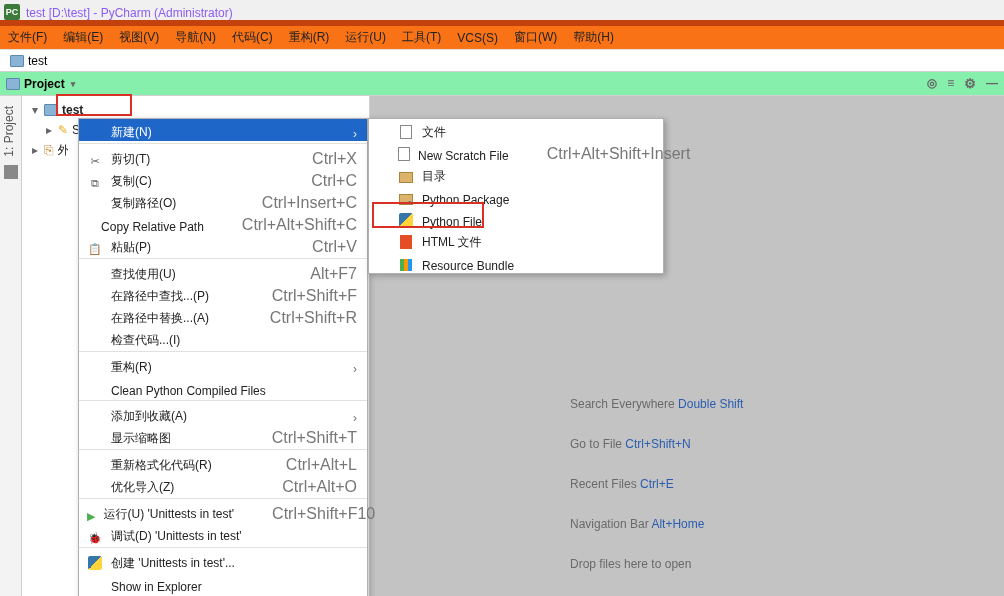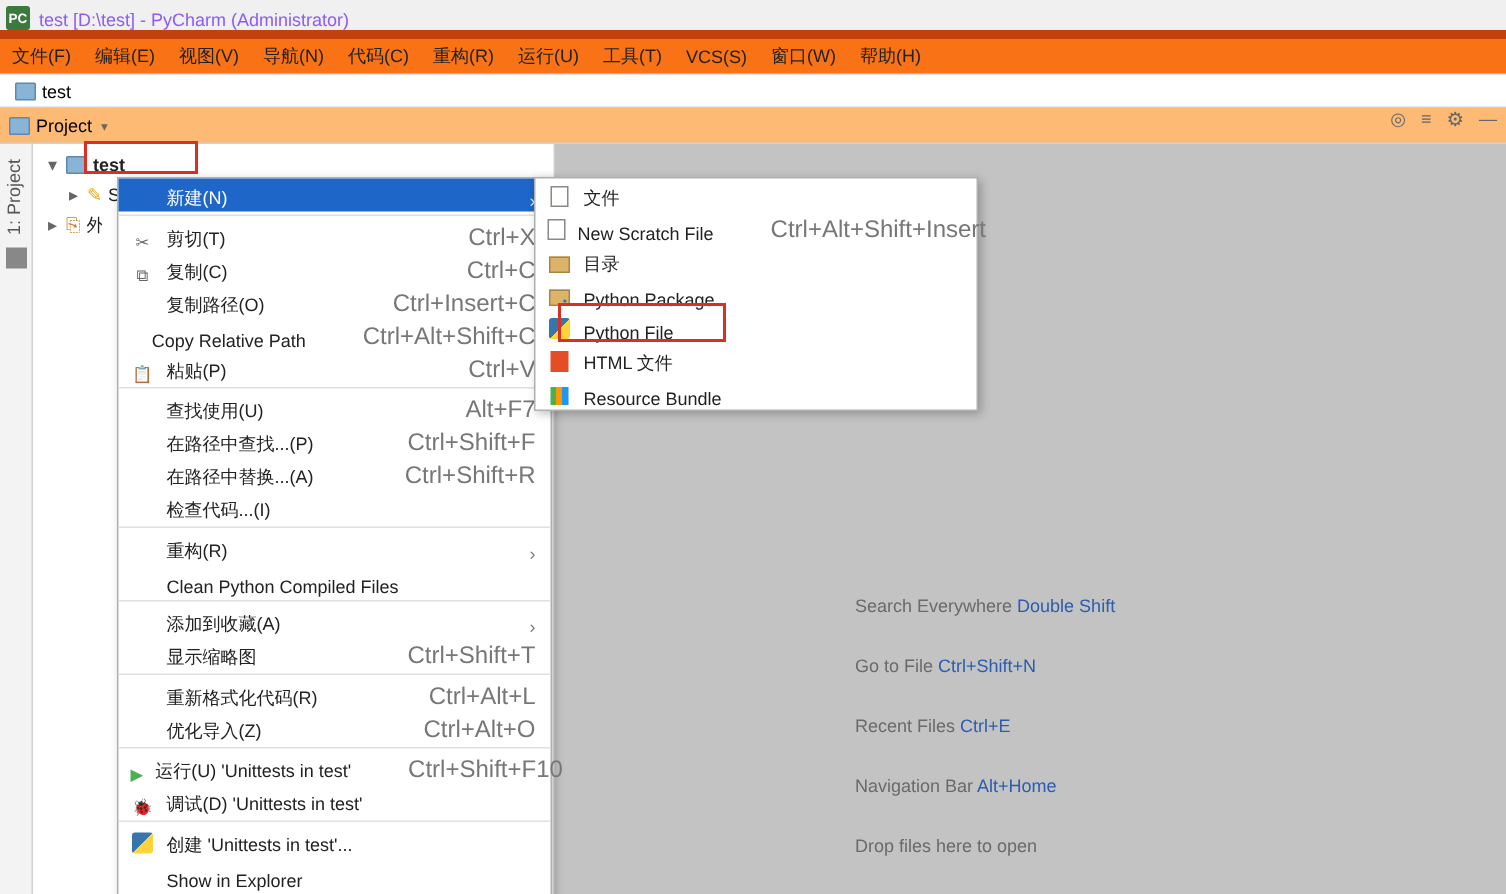--- a/index.html
+++ b/index.html
@@ -11,7 +11,7 @@
 .menubar span { color:#222; cursor:default; }
 .breadcrumb { height:22px; background:#fff; display:flex; align-items:center; padding-left:10px; border-bottom:1px solid #d0d0d0; gap:4px;}
 .folder-ico { width:14px; height:12px; background:#8ab4d6; border:1px solid #5a8ab0; border-radius:1px; display:inline-block;}
-.toolstrip { height:24px; background:#fdba74; display:flex; padding:0 6px; border-bottom:1px solid #d0d0d0;}
+.toolstrip { height:24px; background:#86efac; display:flex; align-items:center; padding:0 6px; border-bottom:1px solid #d0d0d0;font-weight:bold;}
 .toolstrip .left { display:flex; align-items:center; gap:4px;}
 .toolstrip .right { margin-left:auto; display:flex; gap:10px; color:#666;}
 .toolstrip .right span { cursor:default; }

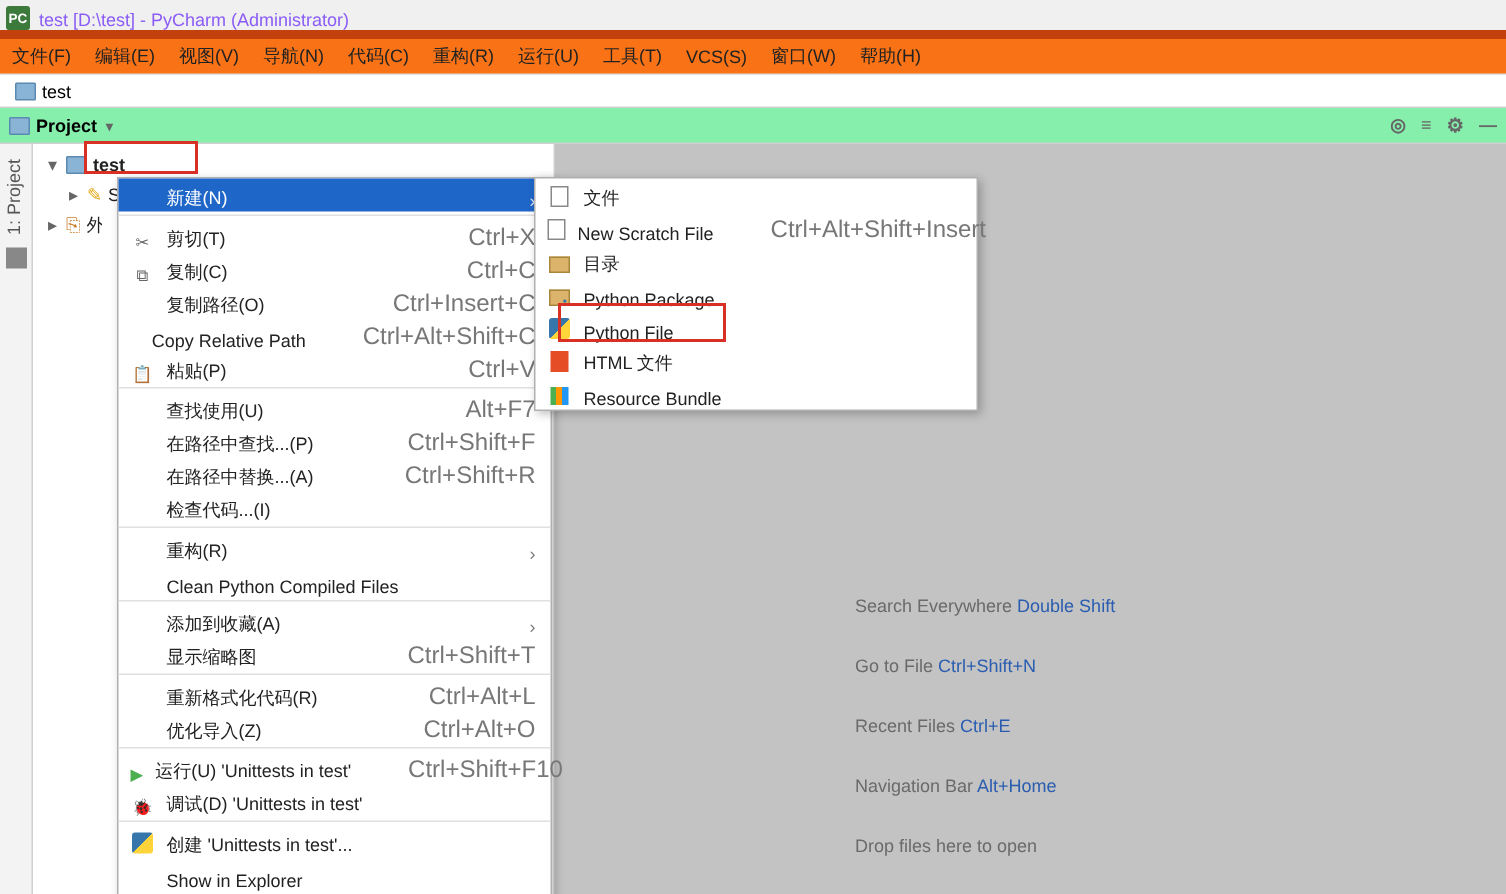--- a/index.html
+++ b/index.html
@@ -234,7 +234,7 @@
     <div class="ctx-item"></div>
   </div>
 
-<div class="ctx-menu sub-menu" style="left:356px; top:118px; width:296px;" id="sub">
+<div class="ctx-menu sub-menu" style="left:368px; top:118px; width:296px;padding-left:21px;" id="sub">
     <div class="ctx-item">
       <span class="ic"><span class="ico-file"></span></span>
       <span class="lbl">文件</span>

